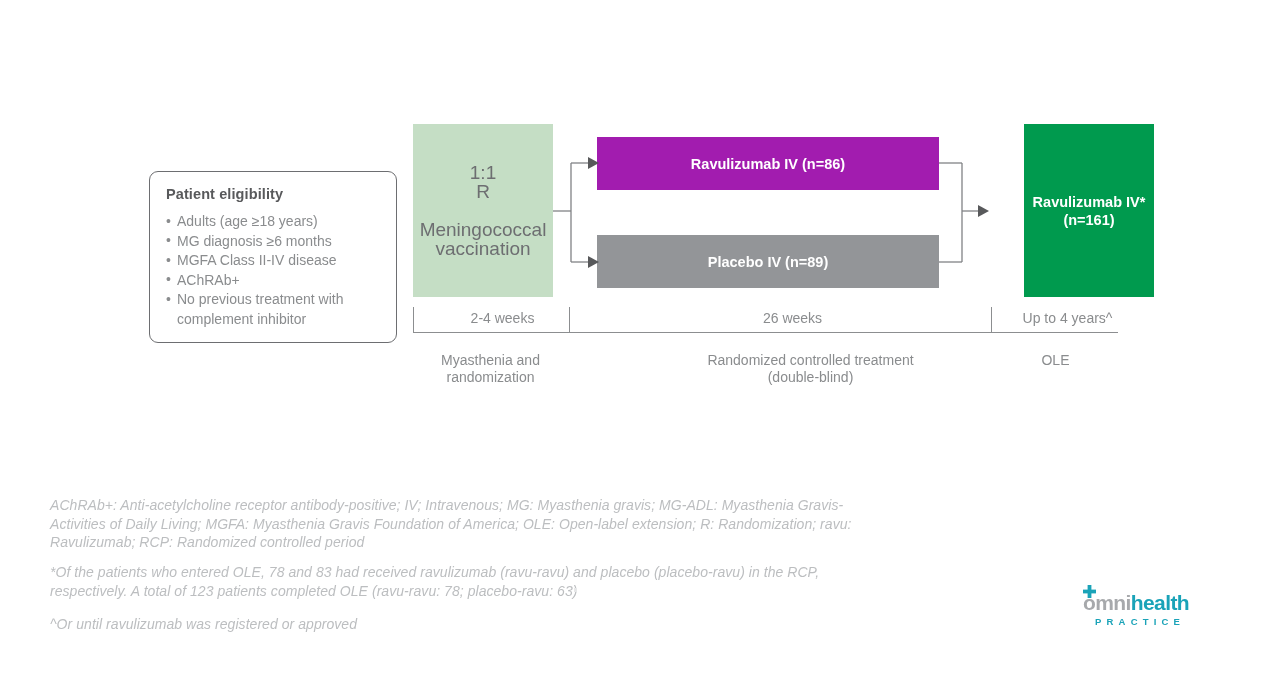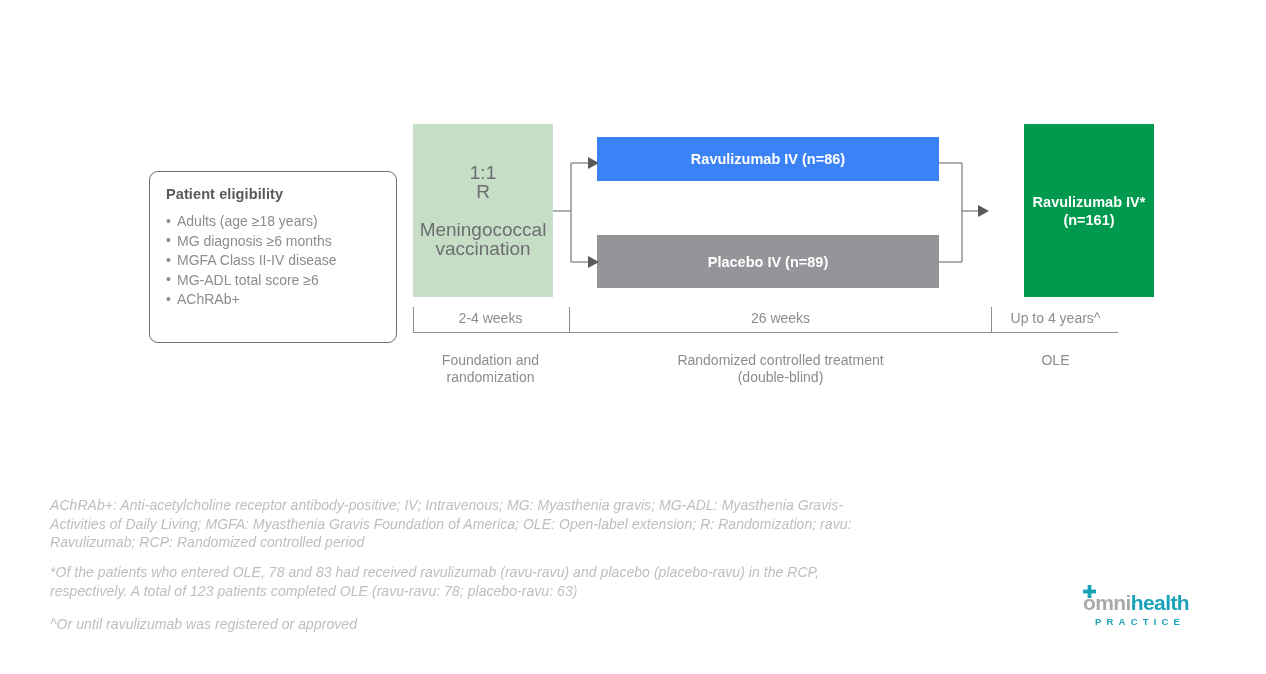--- a/index.html
+++ b/index.html
@@ -85,8 +85,8 @@
     left: 597px;
     top: 137px;
     width: 342px;
-    height: 44px;
-    background: #3b82f6;
+    height: 53px;
+    background: #a21caf;
     color: #ffffff;
     font-size: 14.5px;
     font-weight: bold;

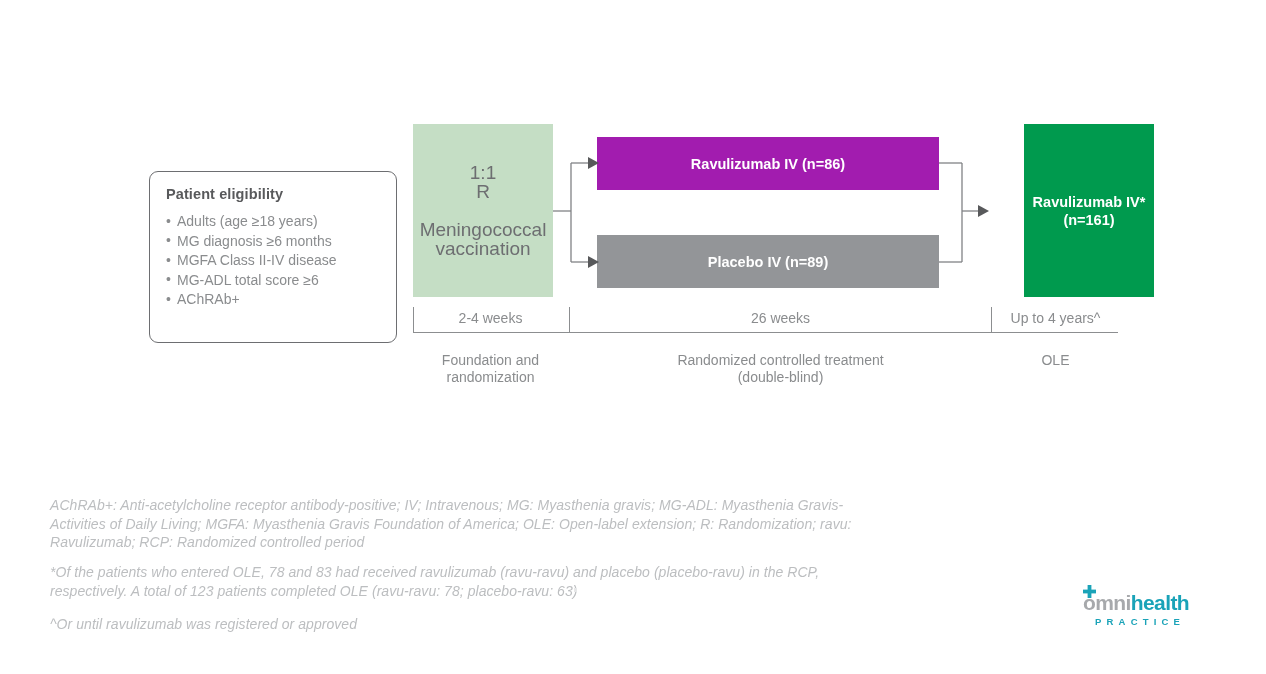--- a/index.html
+++ b/index.html
@@ -235,7 +235,6 @@
     <li>Adults (age ≥18 years)</li>
     <li>MG diagnosis ≥6 months</li>
     <li>MGFA Class II-IV disease</li>
-    <li>MG-ADL total score ≥6</li>
     <li>AChRAb+</li>
   </ul>
 </div>

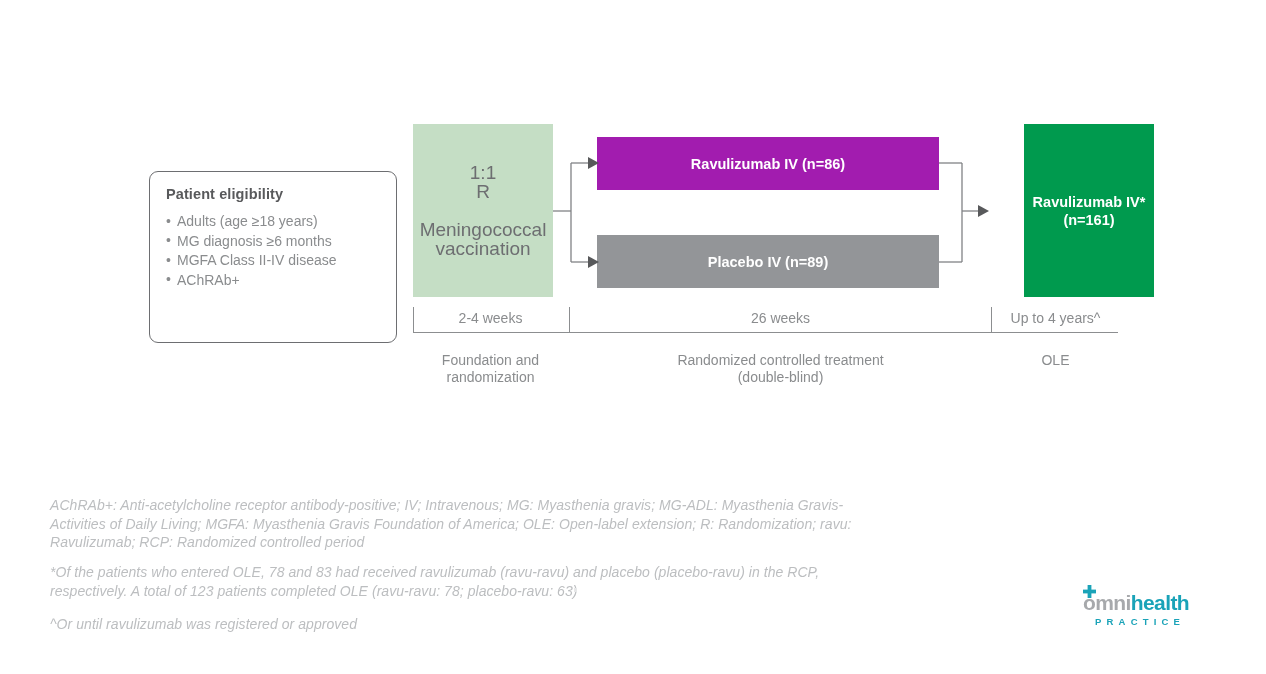--- a/index.html
+++ b/index.html
@@ -236,6 +236,7 @@
     <li>MG diagnosis ≥6 months</li>
     <li>MGFA Class II-IV disease</li>
     <li>AChRAb+</li>
+    <li>No previous treatment with complement inhibitor</li>
   </ul>
 </div>
 

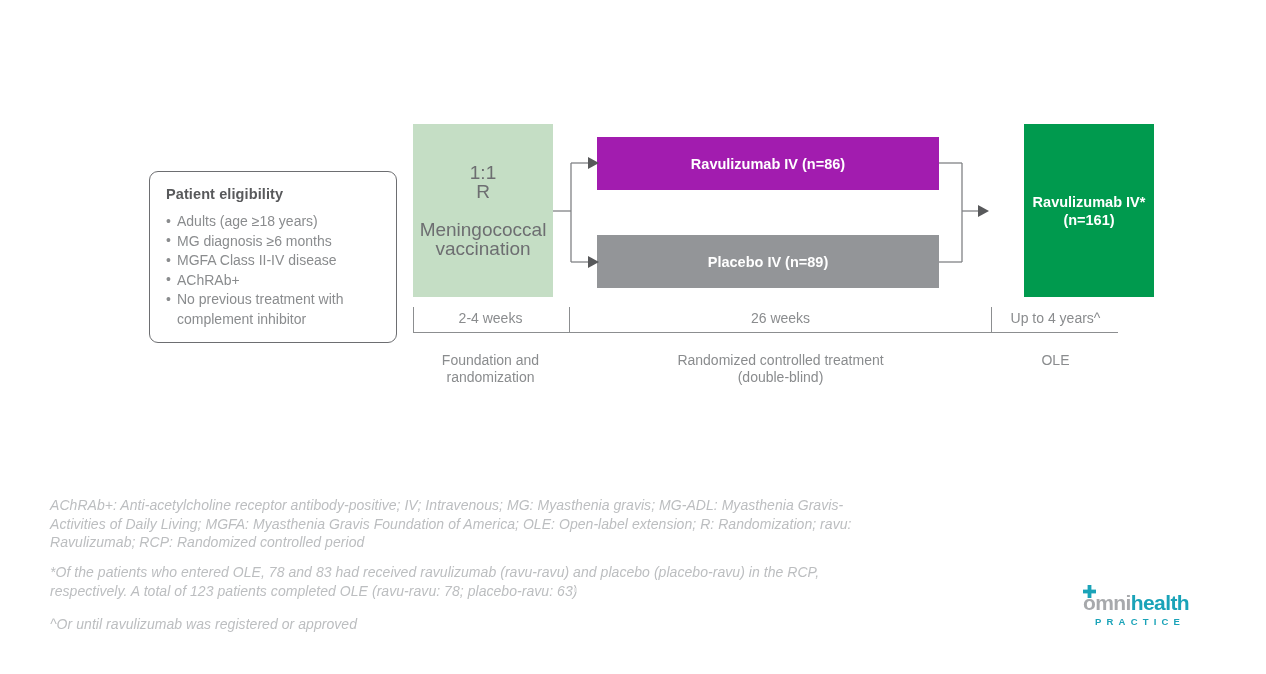--- a/index.html
+++ b/index.html
@@ -154,6 +154,7 @@
     font-size: 14px;
     color: #8a8c8e;
     text-align: center;
+    padding-left: 12px;
   }
   #tl-label-0 { left: 0px;   width: 155px; }
   #tl-label-1 { left: 157px; width: 421px; }

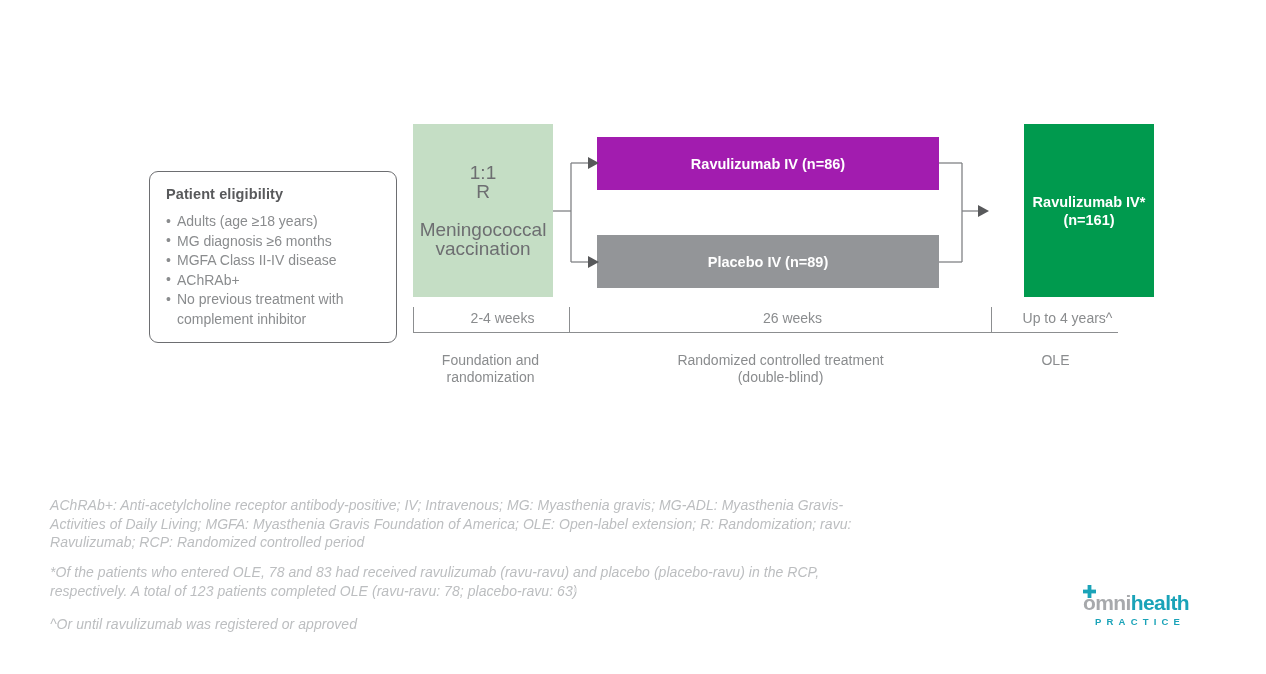--- a/index.html
+++ b/index.html
@@ -287,7 +287,7 @@
   <div class="tl-label" id="tl-label-2">Up to 4 years^</div>
 </div>
 
-<div class="phase-label" id="phase-0">Foundation and
+<div class="phase-label" id="phase-0">Myasthenia and
 randomization</div>
 <div class="phase-label" id="phase-1">Randomized controlled treatment
 (double-blind)</div>

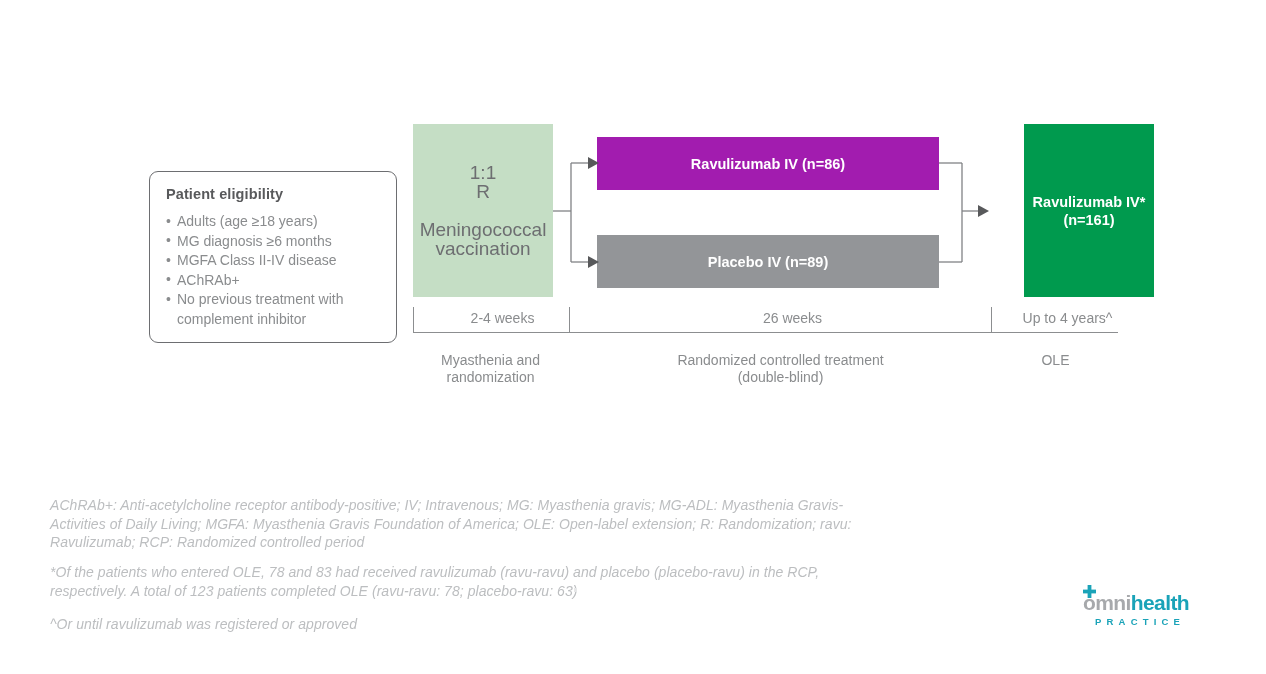--- a/index.html
+++ b/index.html
@@ -170,7 +170,7 @@
     white-space: pre-line;
   }
   #phase-0 { left: 413px; width: 155px; }
-  #phase-1 { left: 570px; width: 421px; }
+  #phase-1 { left: 600px; width: 421px; }
   #phase-2 { left: 993px; width: 125px; }
 
   

